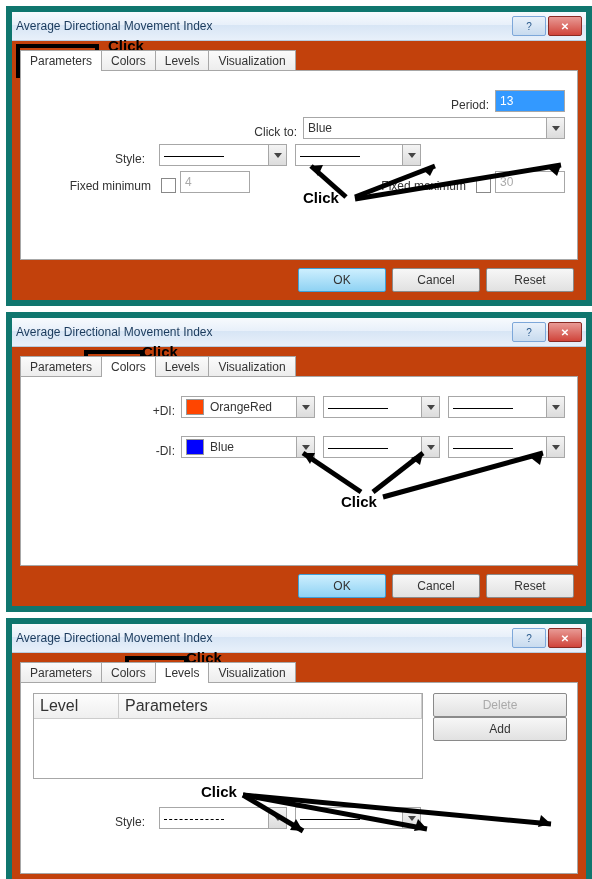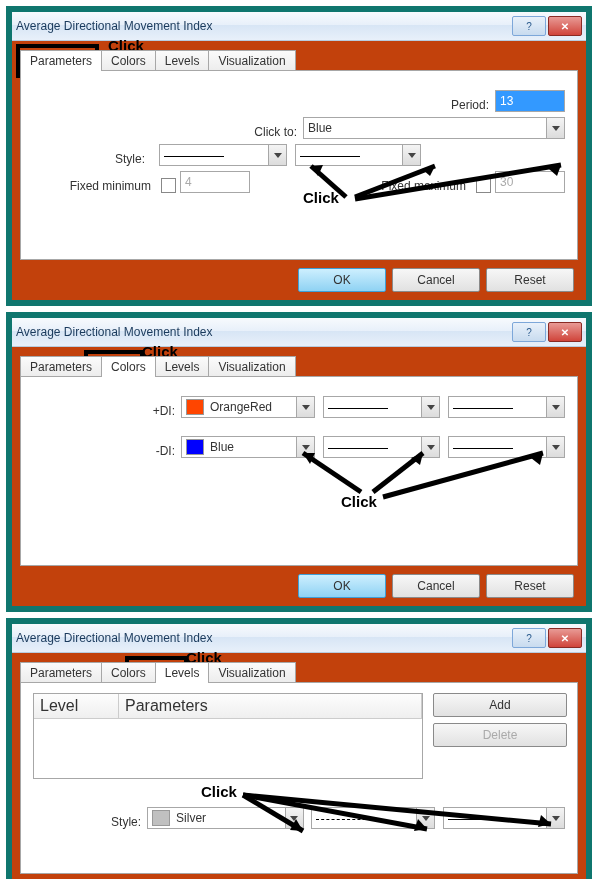--- a/index.html
+++ b/index.html
@@ -224,8 +224,8 @@
           </div>
         </div>
         <div style="width:132px">
+          <div class="btn ghost" style="width:100%;margin:0">Delete</div>
           <div class="btn" style="width:100%;margin:0 0 6px 0">Add</div>
-          <div class="btn ghost" style="width:100%;margin:0">Delete</div>
         </div>
       </div>
       <span class="ann" style="left:180px;top:100px">Click</span>

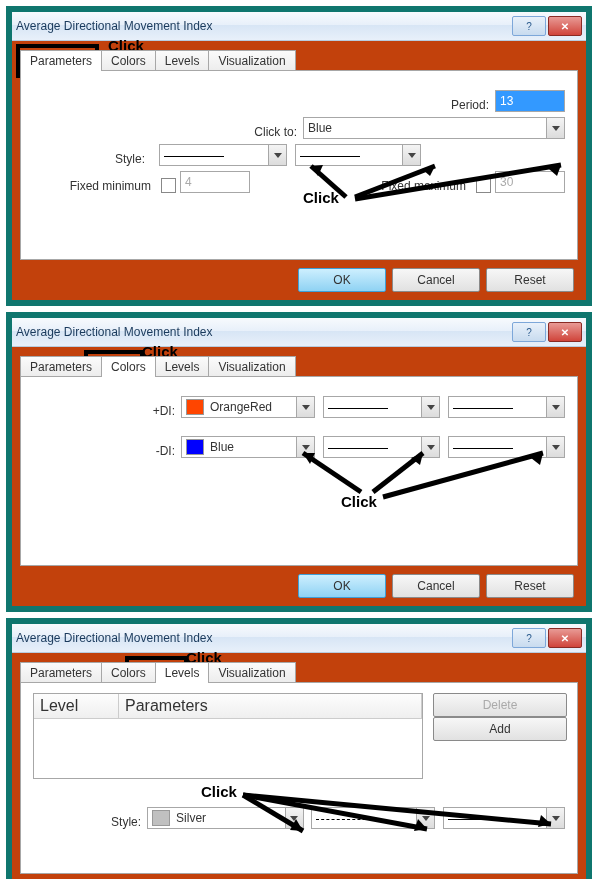--- a/index.html
+++ b/index.html
@@ -231,13 +231,6 @@
       <span class="ann" style="left:180px;top:100px">Click</span>
       <div class="row" style="margin-top:28px">
         <span class="lbl" style="width:112px">Style:</span>
-        <div class="sel" style="width:152px">
-            <span class="swatch" style="background:#c0c0c0"></span>
-            <span>Silver</span>
-            <div class="dropbtn">
-              <div class="tri"></div>
-            </div>
-          </div>
         <div style="width:8px"></div>
         <div class="sel" style="width:118px">
             <span class="lines dashed"></span>

